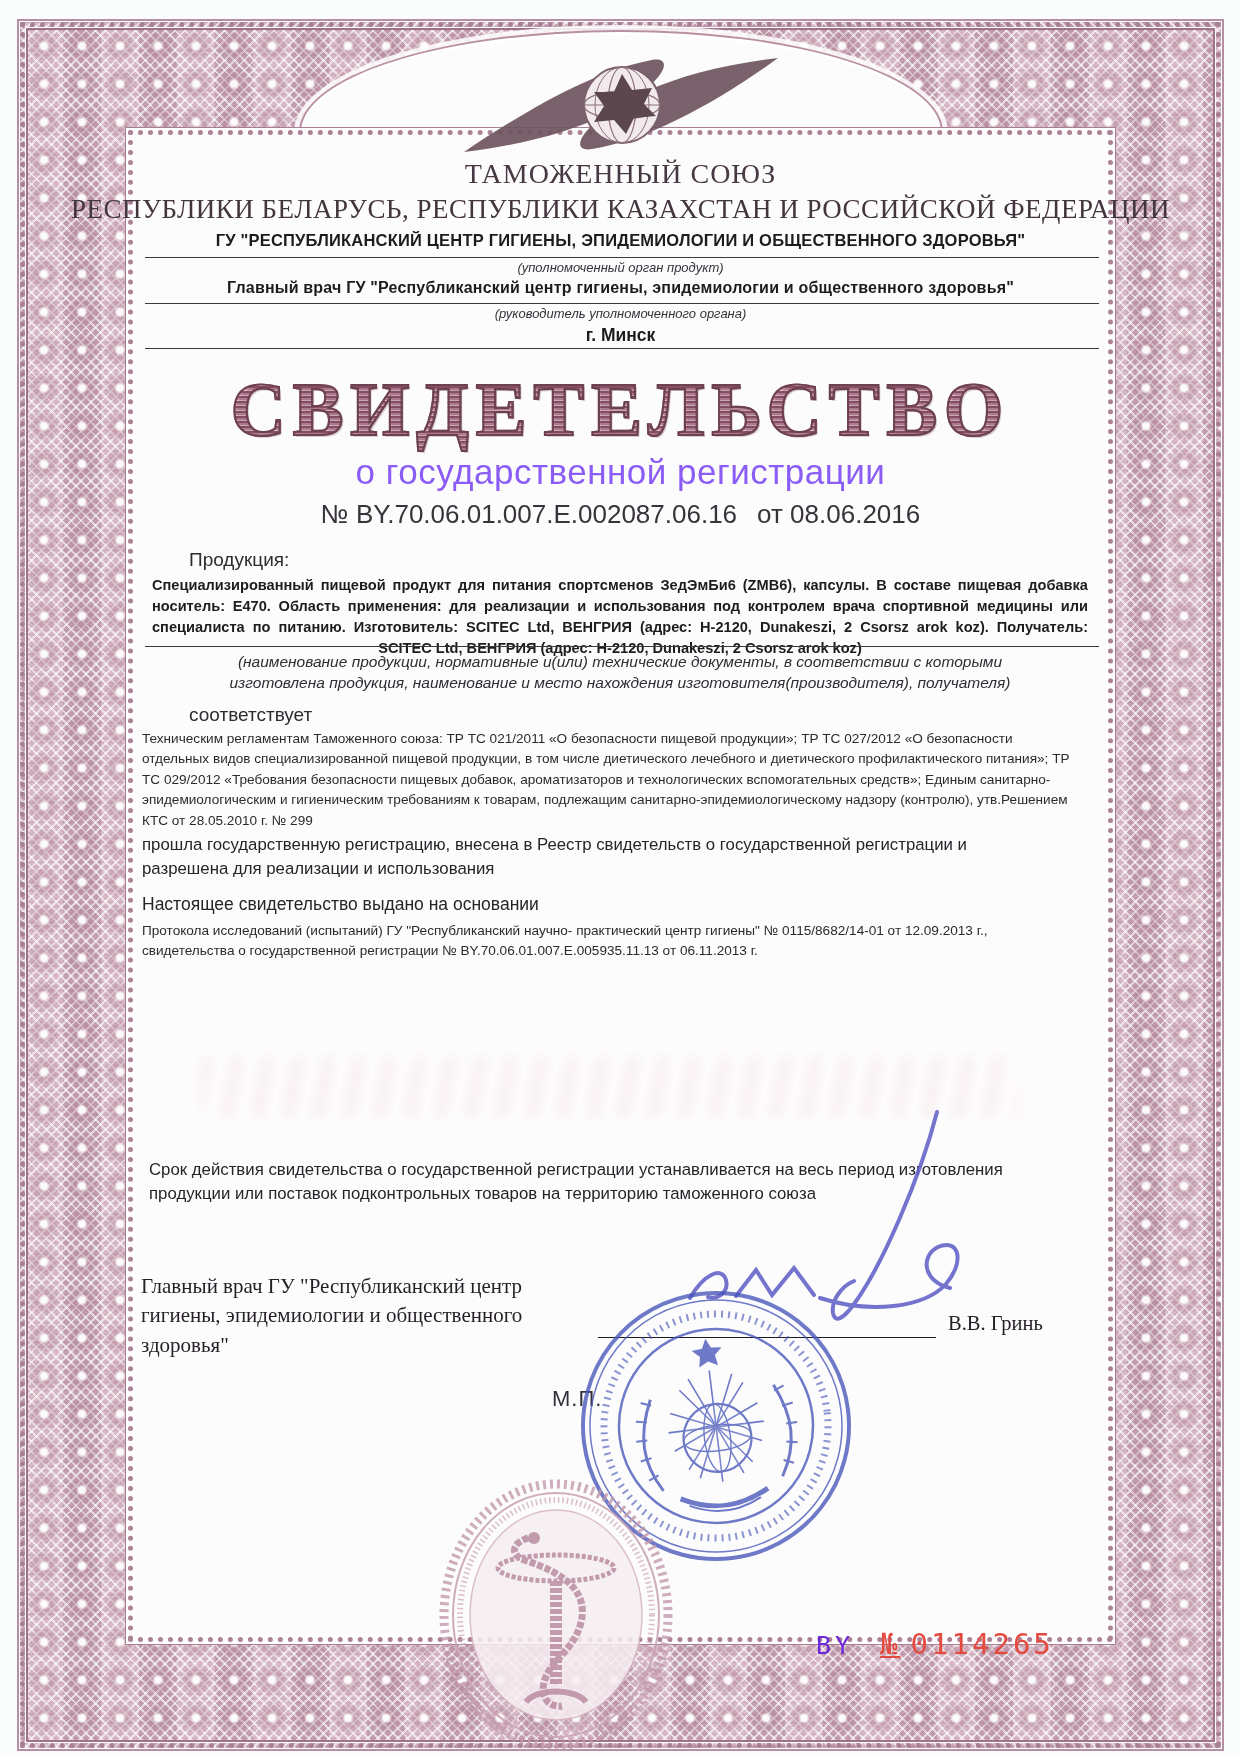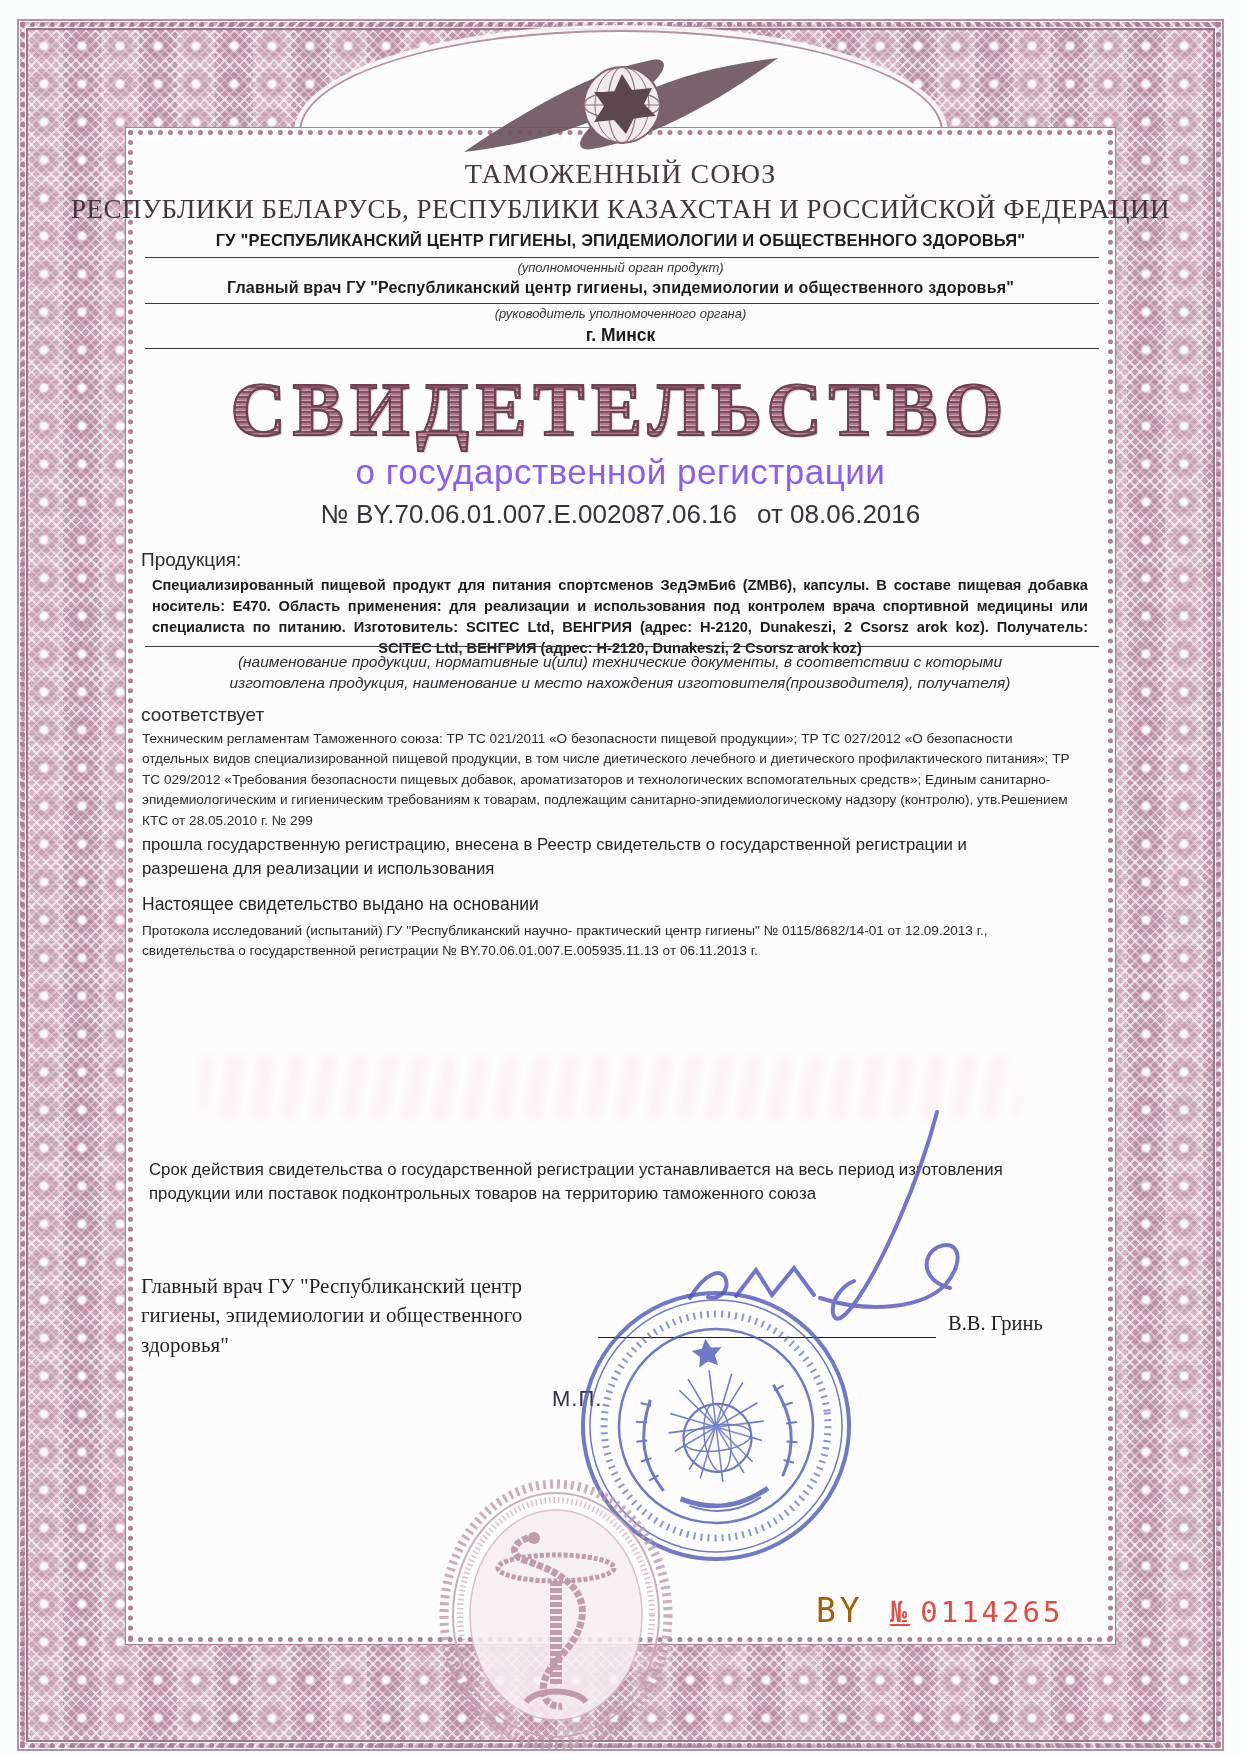--- a/index.html
+++ b/index.html
@@ -56,7 +56,7 @@
   }
   .sub-title{font-size:35px;color:#8b5cf6;letter-spacing:.5px;}
   .num-line{font-size:26px;color:#38333a;font-weight:500;display:flex;justify-content:center;gap:20px;}
-  .section-label{font-size:19px;color:#2e2b31;}
+  .section-label{font-size:19px;color:#2e2b31;margin-left:48px;}
   .product-text{font-weight:bold;font-size:14.6px;line-height:1.45;color:#1d1c1f;
     text-align:justify;text-align-last:center;}
   .cap2{font-style:italic;font-size:15.5px;line-height:1.35;color:#2f2c33;text-align:center;}

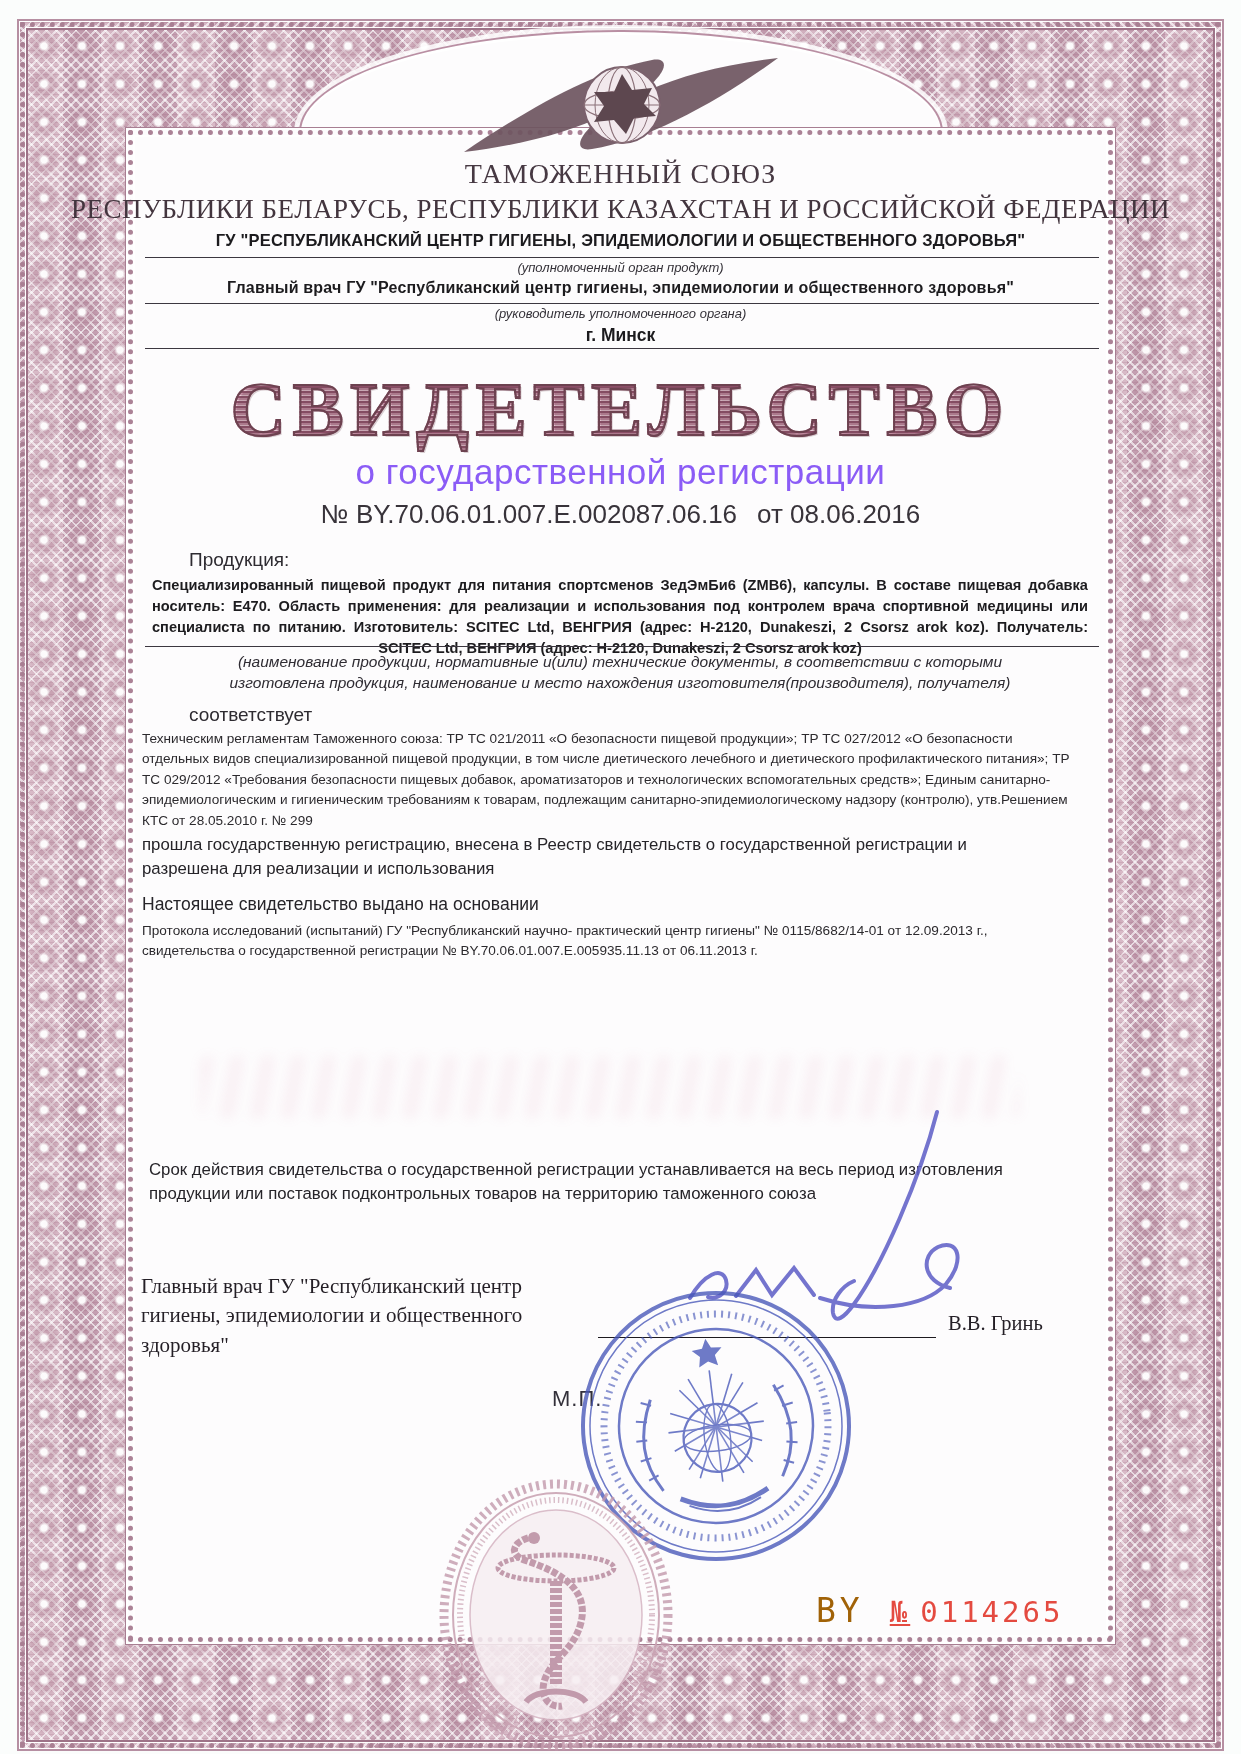--- a/index.html
+++ b/index.html
@@ -69,7 +69,7 @@
   .sig-line{position:absolute;left:598px;top:1337px;width:338px;border-top:1.6px solid #1d1a1f;}
   .serial{position:absolute;left:816px;top:1591px;display:flex;align-items:baseline;gap:26px;
     font-family:"DejaVu Sans Mono",monospace;}
-  .serial .country{font-size:33px;color:#a16207;letter-spacing:4px;}
+  .serial .country{font-size:25px;color:#6d28d9;letter-spacing:4px;margin-top:40px;}
   .serial .num{font-size:29px;color:#e44a40;letter-spacing:3px;display:flex;gap:10px;}
   .ghost{
     position:absolute;left:200px;top:1056px;width:820px;height:62px;

